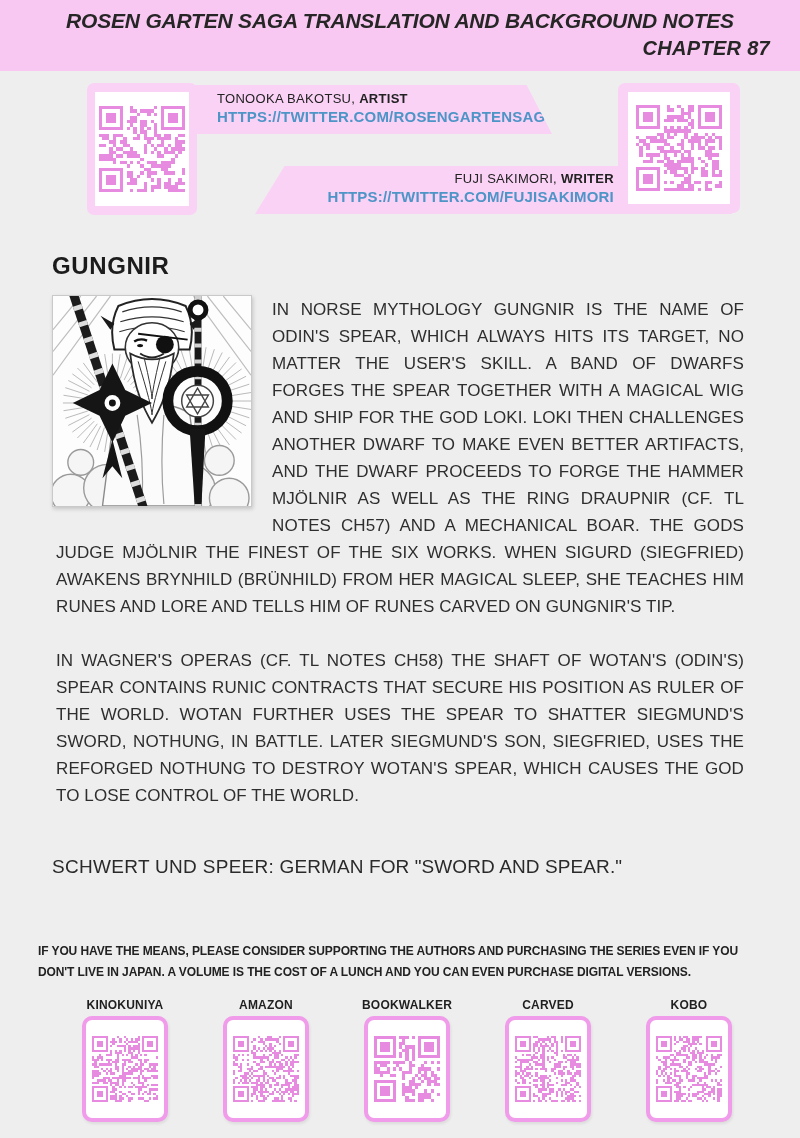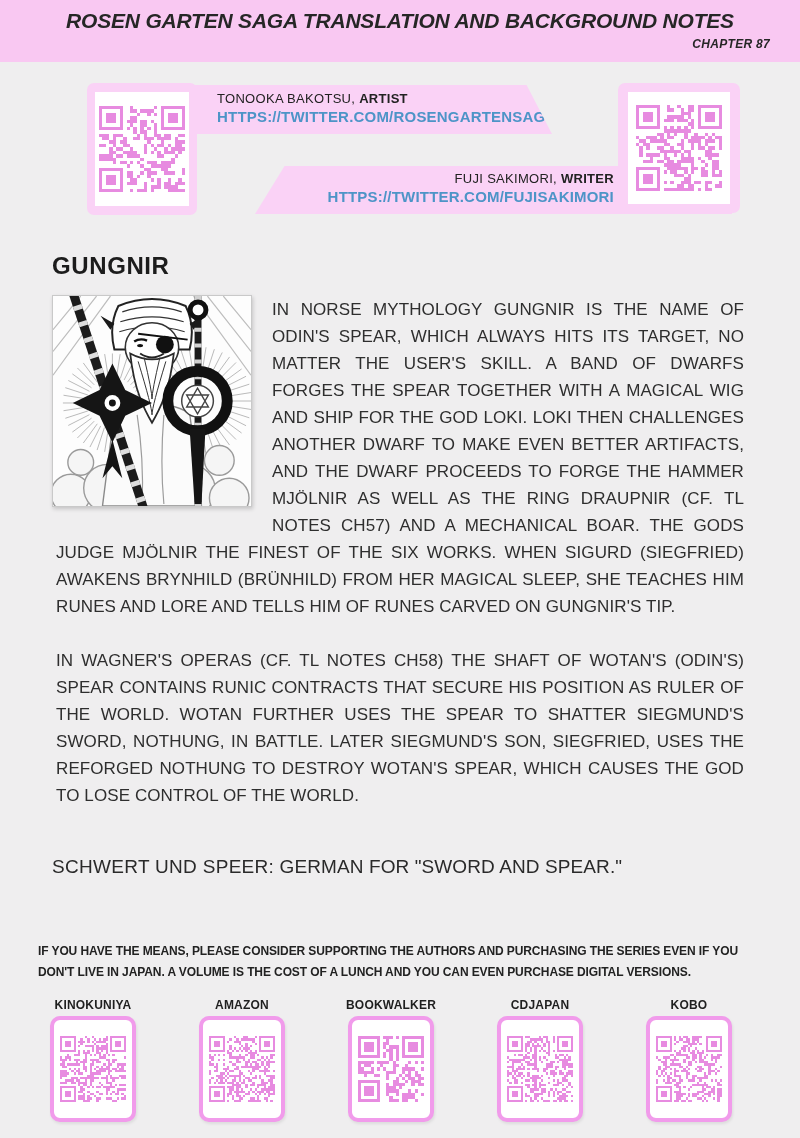--- a/index.html
+++ b/index.html
@@ -10,7 +10,7 @@
     -webkit-font-smoothing:antialiased;
   }
   
-  .header{position:absolute;top:0;left:0;width:800px;height:62px;background:var(--header-pink,#f9c8f2);}
+  .header{position:absolute;top:0;left:0;width:800px;height:71px;background:var(--header-pink,#f9c8f2);}
   .title{
     text-align:center;font-style:italic;font-weight:bold;font-size:21px;
     letter-spacing:-0.2px;color:#262626;padding-top:9px;white-space:nowrap;

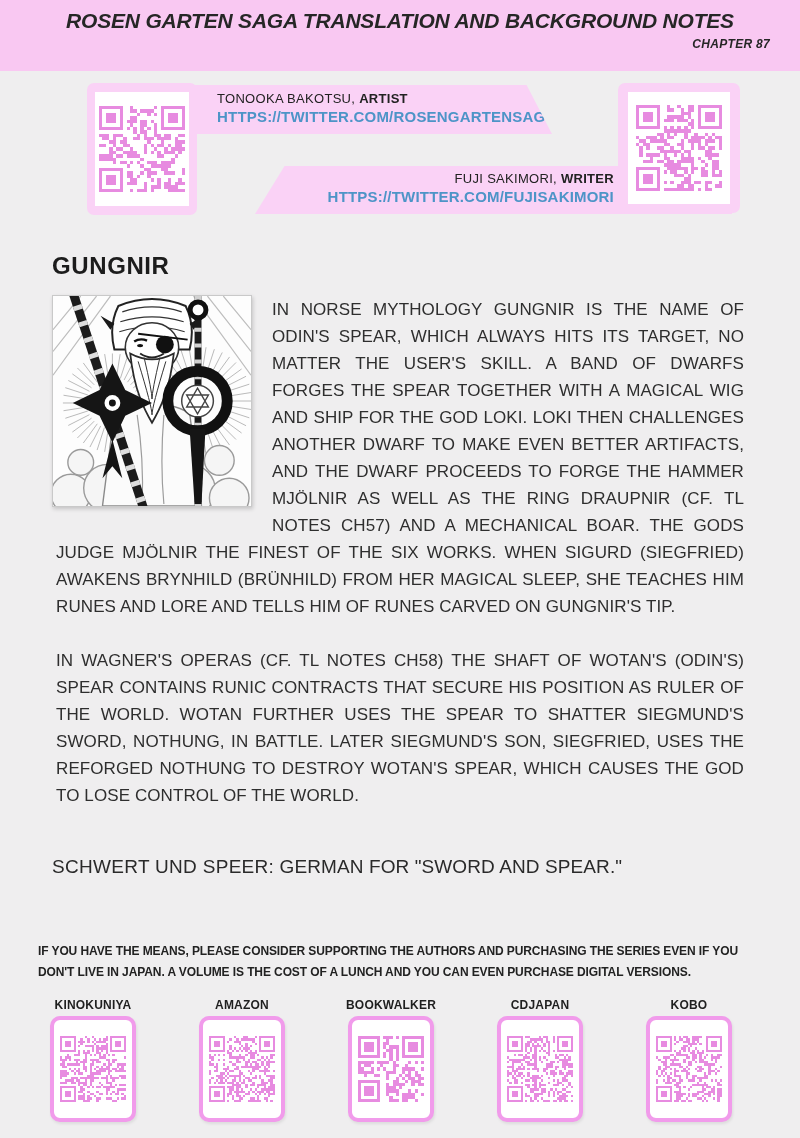--- a/index.html
+++ b/index.html
@@ -17,7 +17,7 @@
   }
   .chapter{
     position:absolute;right:30px;top:37px;font-style:italic;font-weight:bold;
-    font-size:12px;color:#262626;letter-spacing:0.3px;
+    font-size:20px;color:#262626;letter-spacing:0.3px;
   }
   
   .credits{position:absolute;top:62px;left:12px;width:800px;height:168px;}

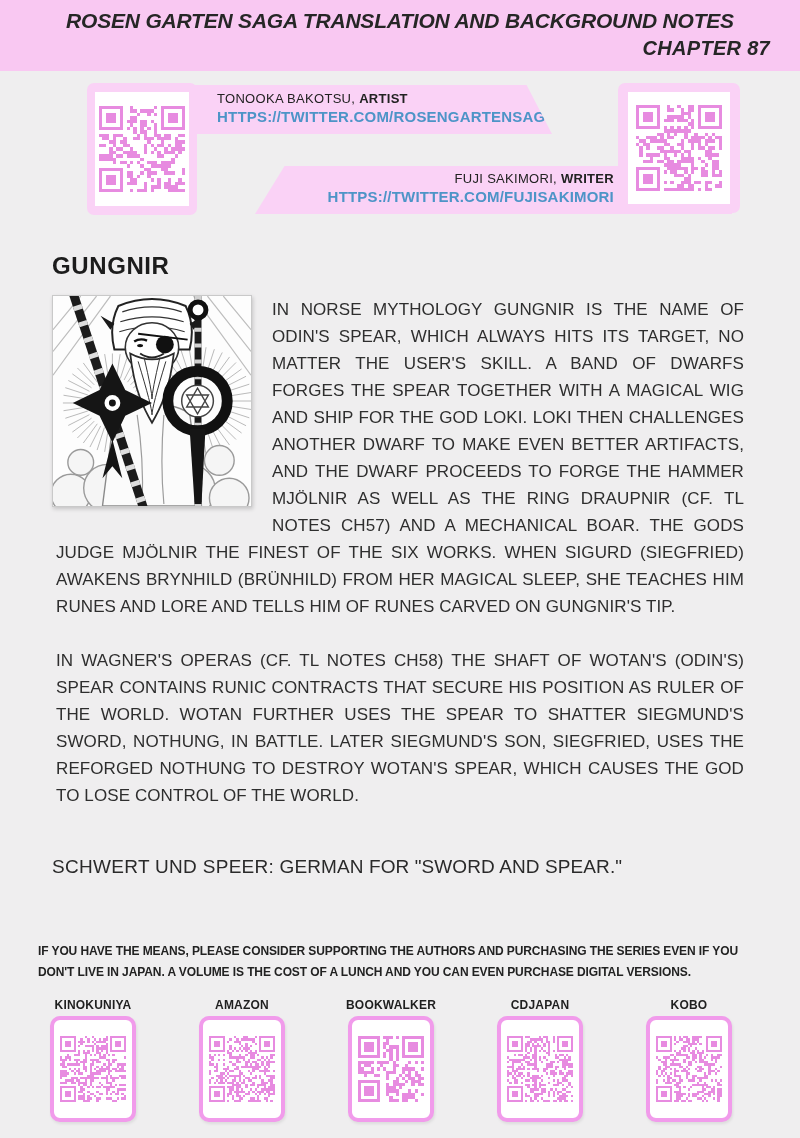--- a/index.html
+++ b/index.html
@@ -58,7 +58,7 @@
     letter-spacing:-0.1px;line-height:21px;color:#222;margin:0;}
   
   .stores{position:absolute;left:40px;top:998px;width:702px;display:flex;justify-content:space-between;}
-  .store{width:106px;display:flex;flex-direction:column;align-items:center;}
+  .store{width:106px;display:flex;flex-direction:column;align-items:center;margin-left:32px;}
   .store-label{font-size:12px;font-weight:bold;color:#1f1f1f;margin-bottom:4px;
     letter-spacing:0.2px;white-space:nowrap;}
   .store-box{width:86px;height:106px;background:#fff;border:4px solid var(--qr-border,#f19beb);

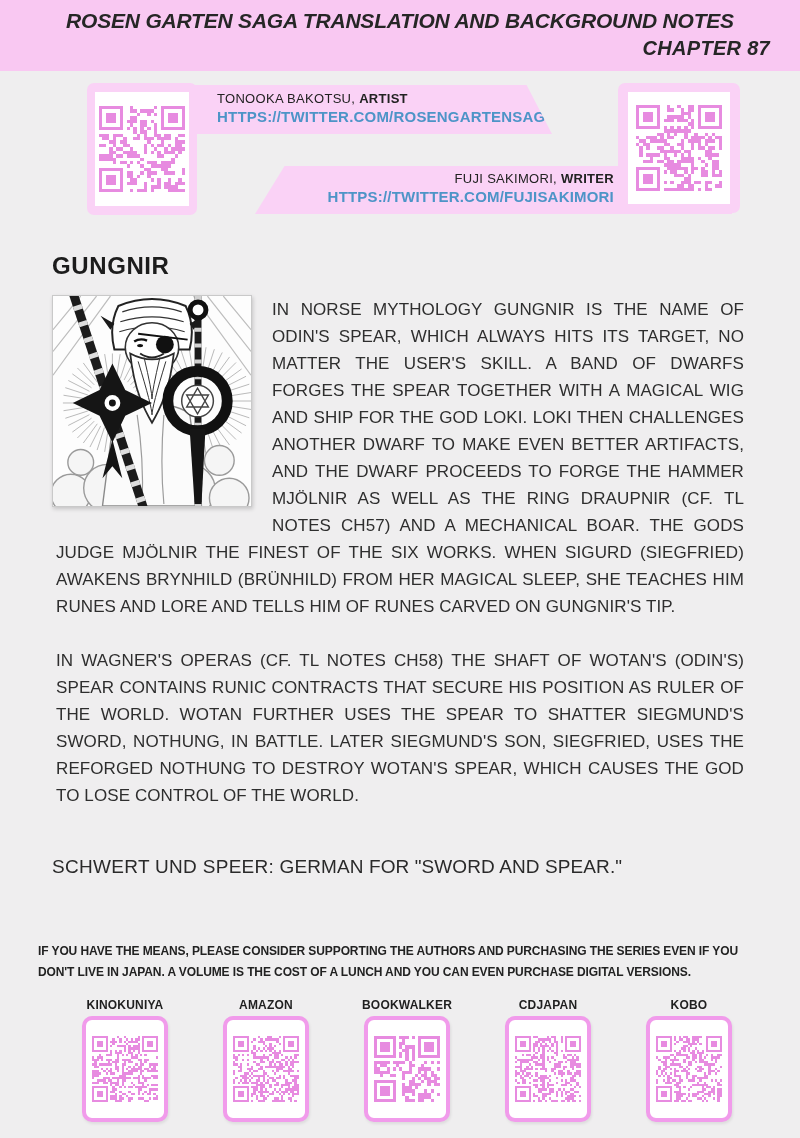--- a/index.html
+++ b/index.html
@@ -1464,7 +1464,7 @@
       </div>
   </div>
   <div class="store">
-    <div class="store-label">CDJAPAN</div>
+    <div class="store-label">CARVED</div>
     <div class="store-box">
         <svg viewBox="0 0 29 29" shape-rendering="crispEdges">
           <rect x="0" y="0" width="29" height="29" fill="#ffffff"></rect>

